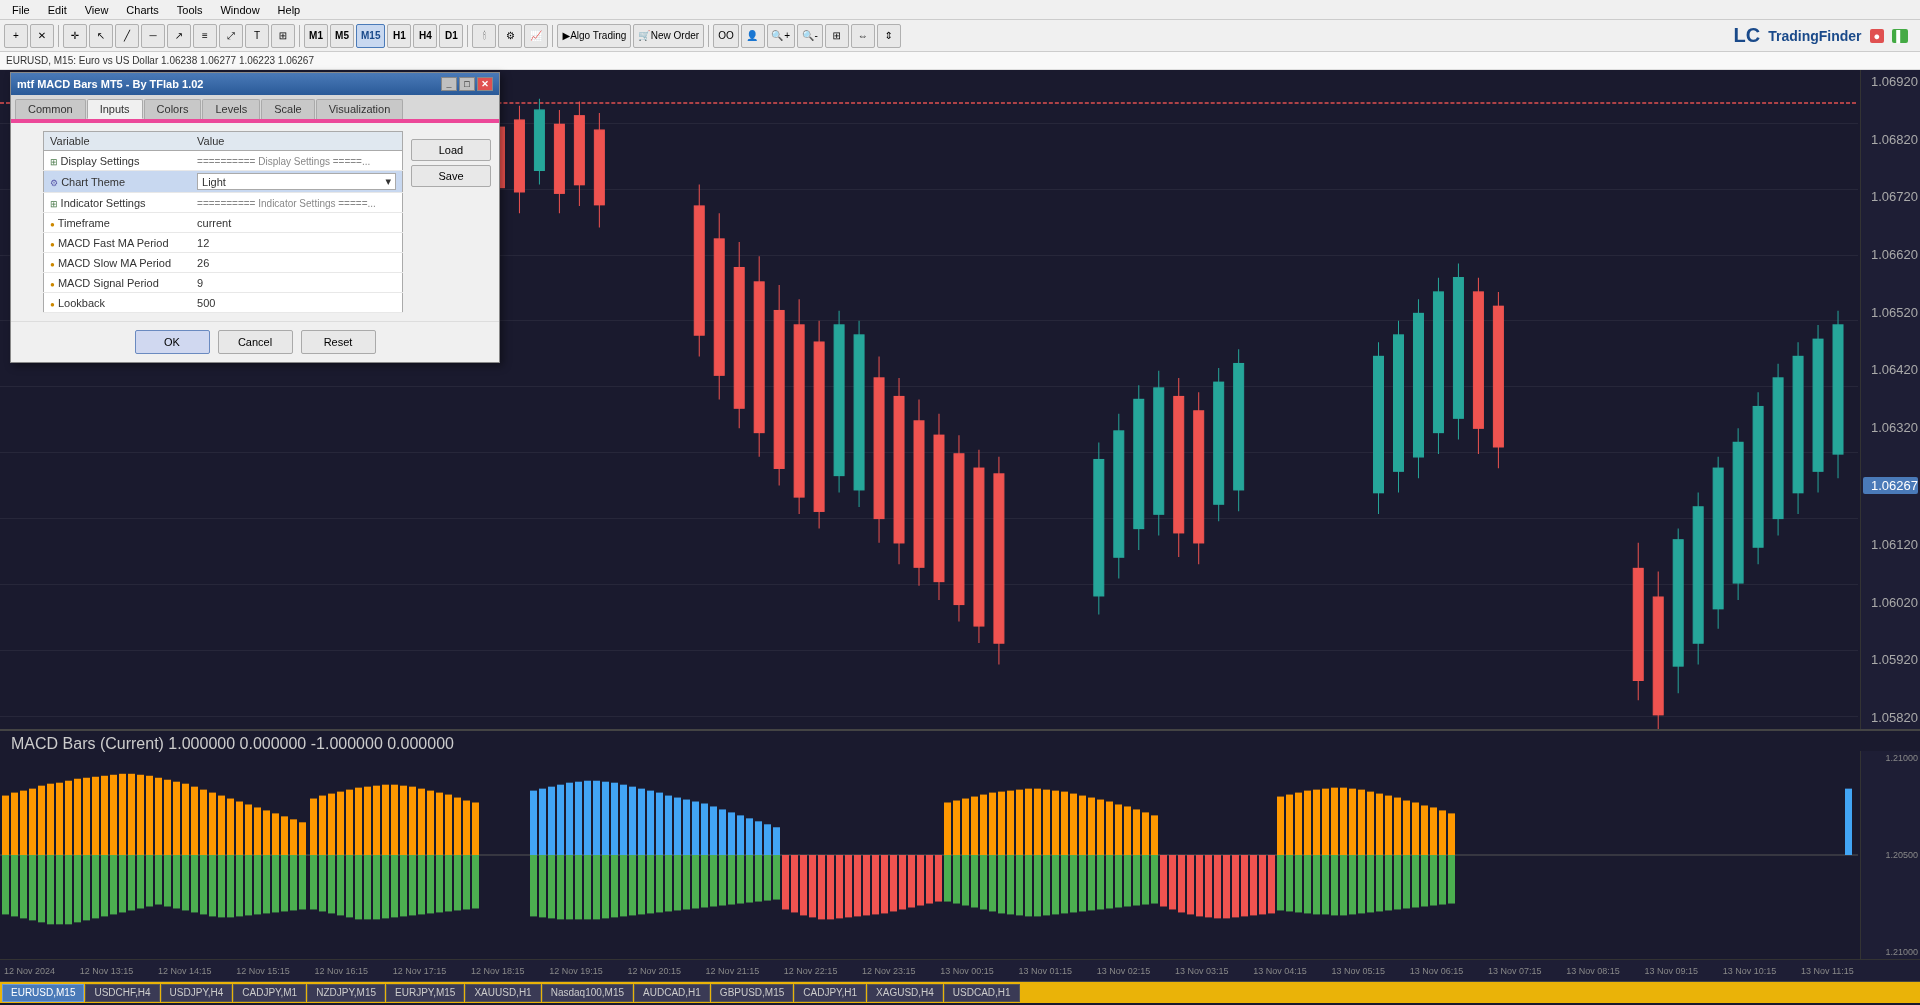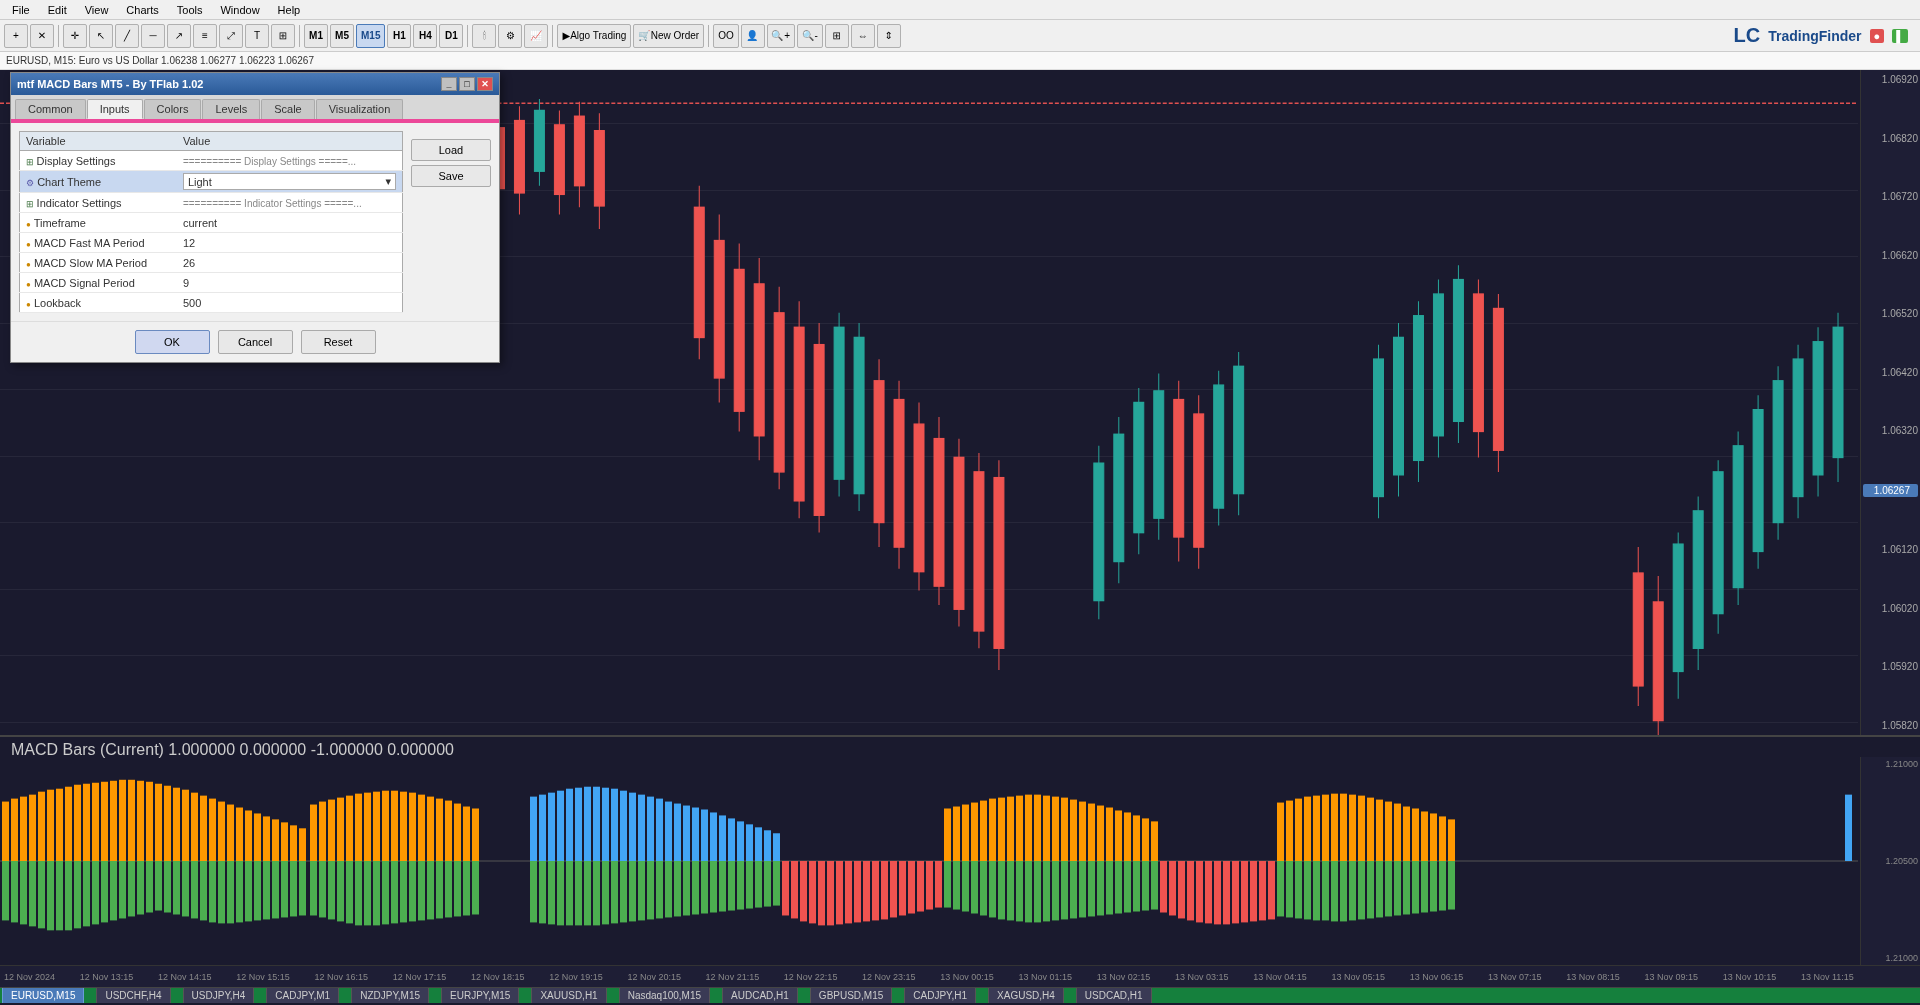--- a/index.html
+++ b/index.html
@@ -104,7 +104,7 @@
       font-size: 9px;
       color: #aaa;
     }
-    .price-level { text-align: right; font-size: 10px; }
+    .price-level { text-align: right; font-size: 13px; }
     .price-level.current { color: #fff; background: #4a7ab8; padding: 1px 8px; border-radius: 2px; }
 
     

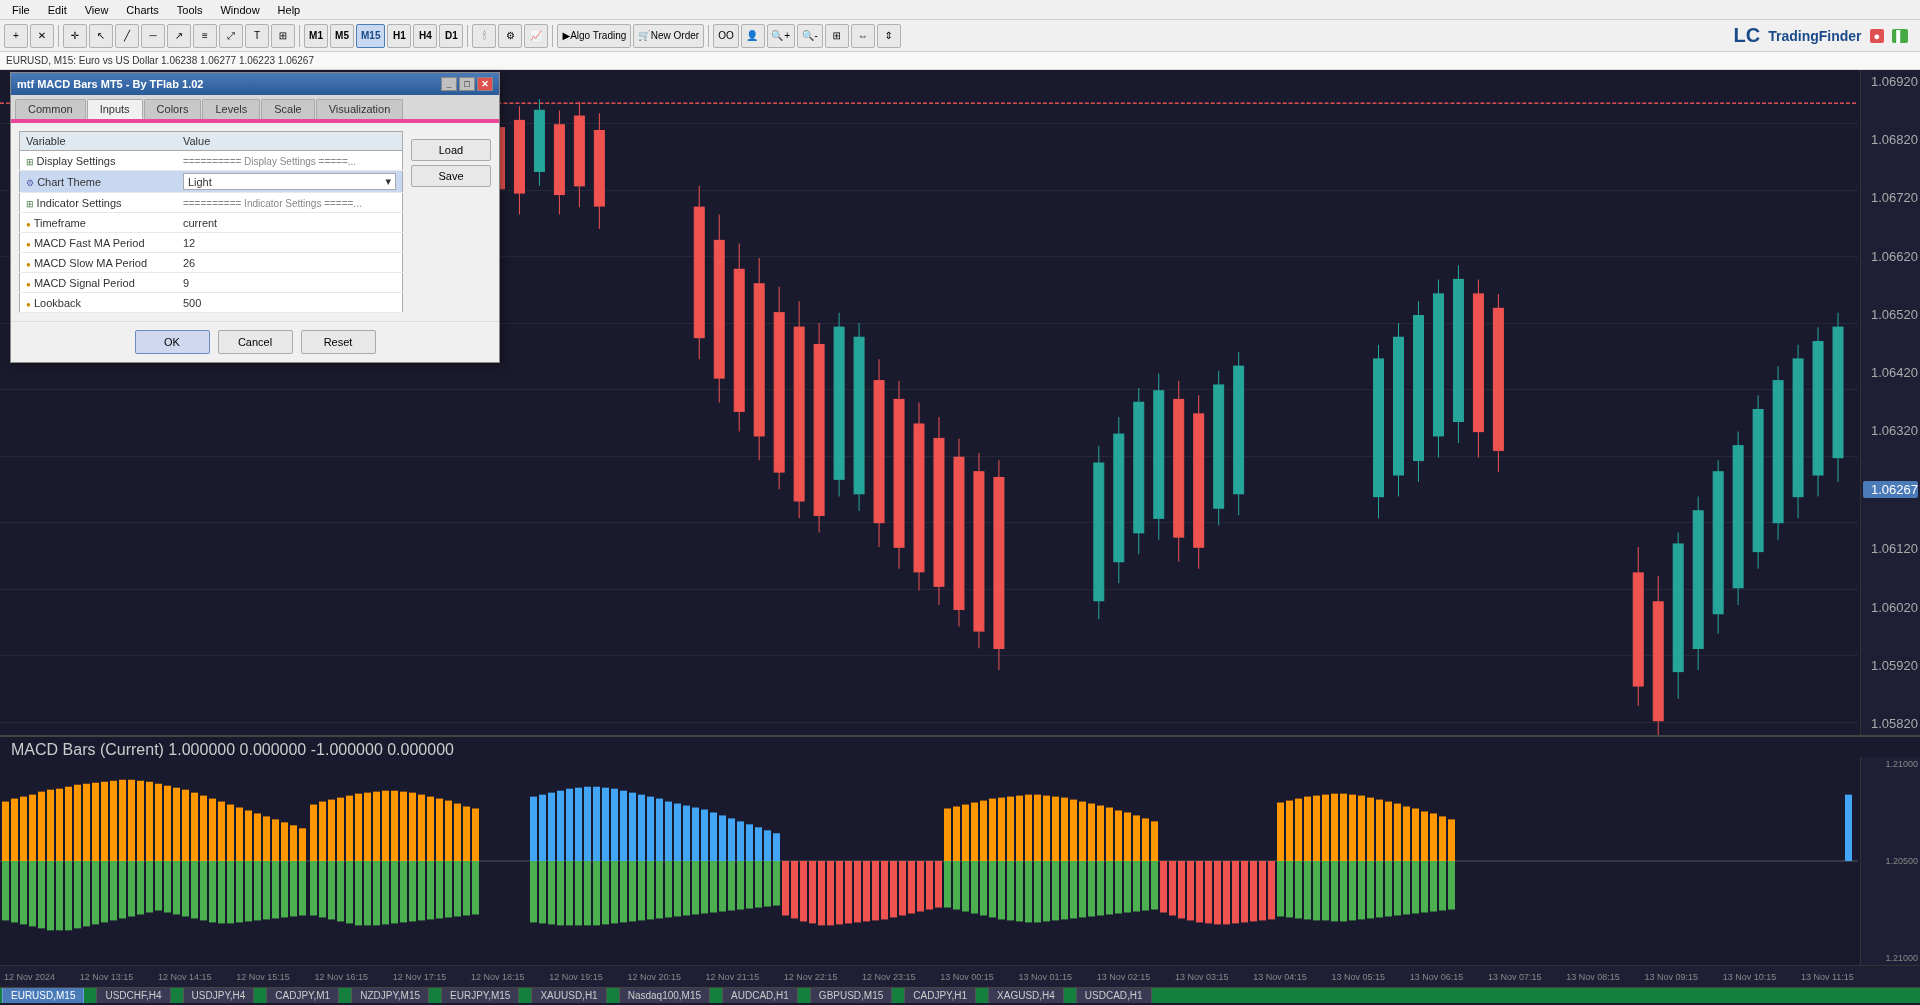--- a/index.html
+++ b/index.html
@@ -233,6 +233,7 @@
     #dialog-content {
       padding: 8px;
       background: #f0f0f0;
+      margin-left: 24px;
     }
 
     

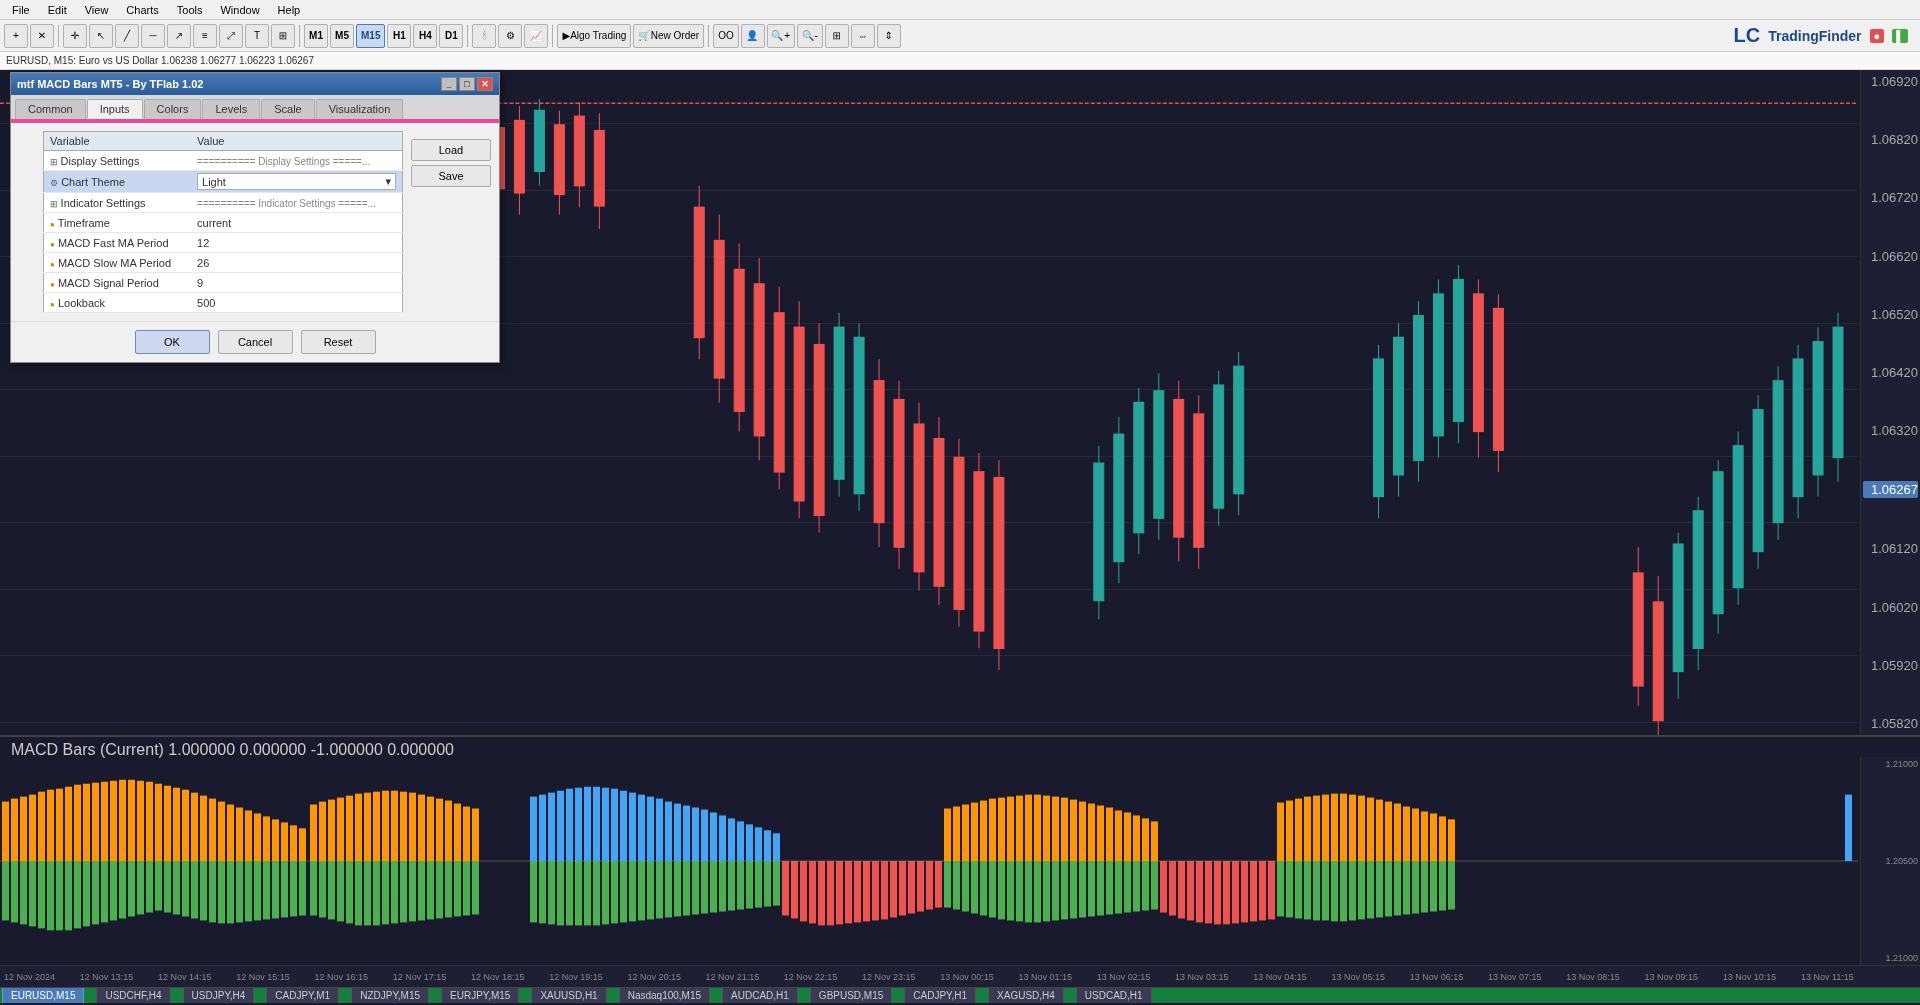--- a/index.html
+++ b/index.html
@@ -138,13 +138,13 @@
 
     
     #bottom-tabs {
-      height: 16px;
-      background: #15803d;
+      height: 22px;
+      background: #eab308;
       border-top: 1px solid #444;
       display: flex;
       align-items: center;
       padding: 0 2px;
-      gap: 12px;
+      gap: 1px;
       overflow: hidden;
     }
     .tab-item {

